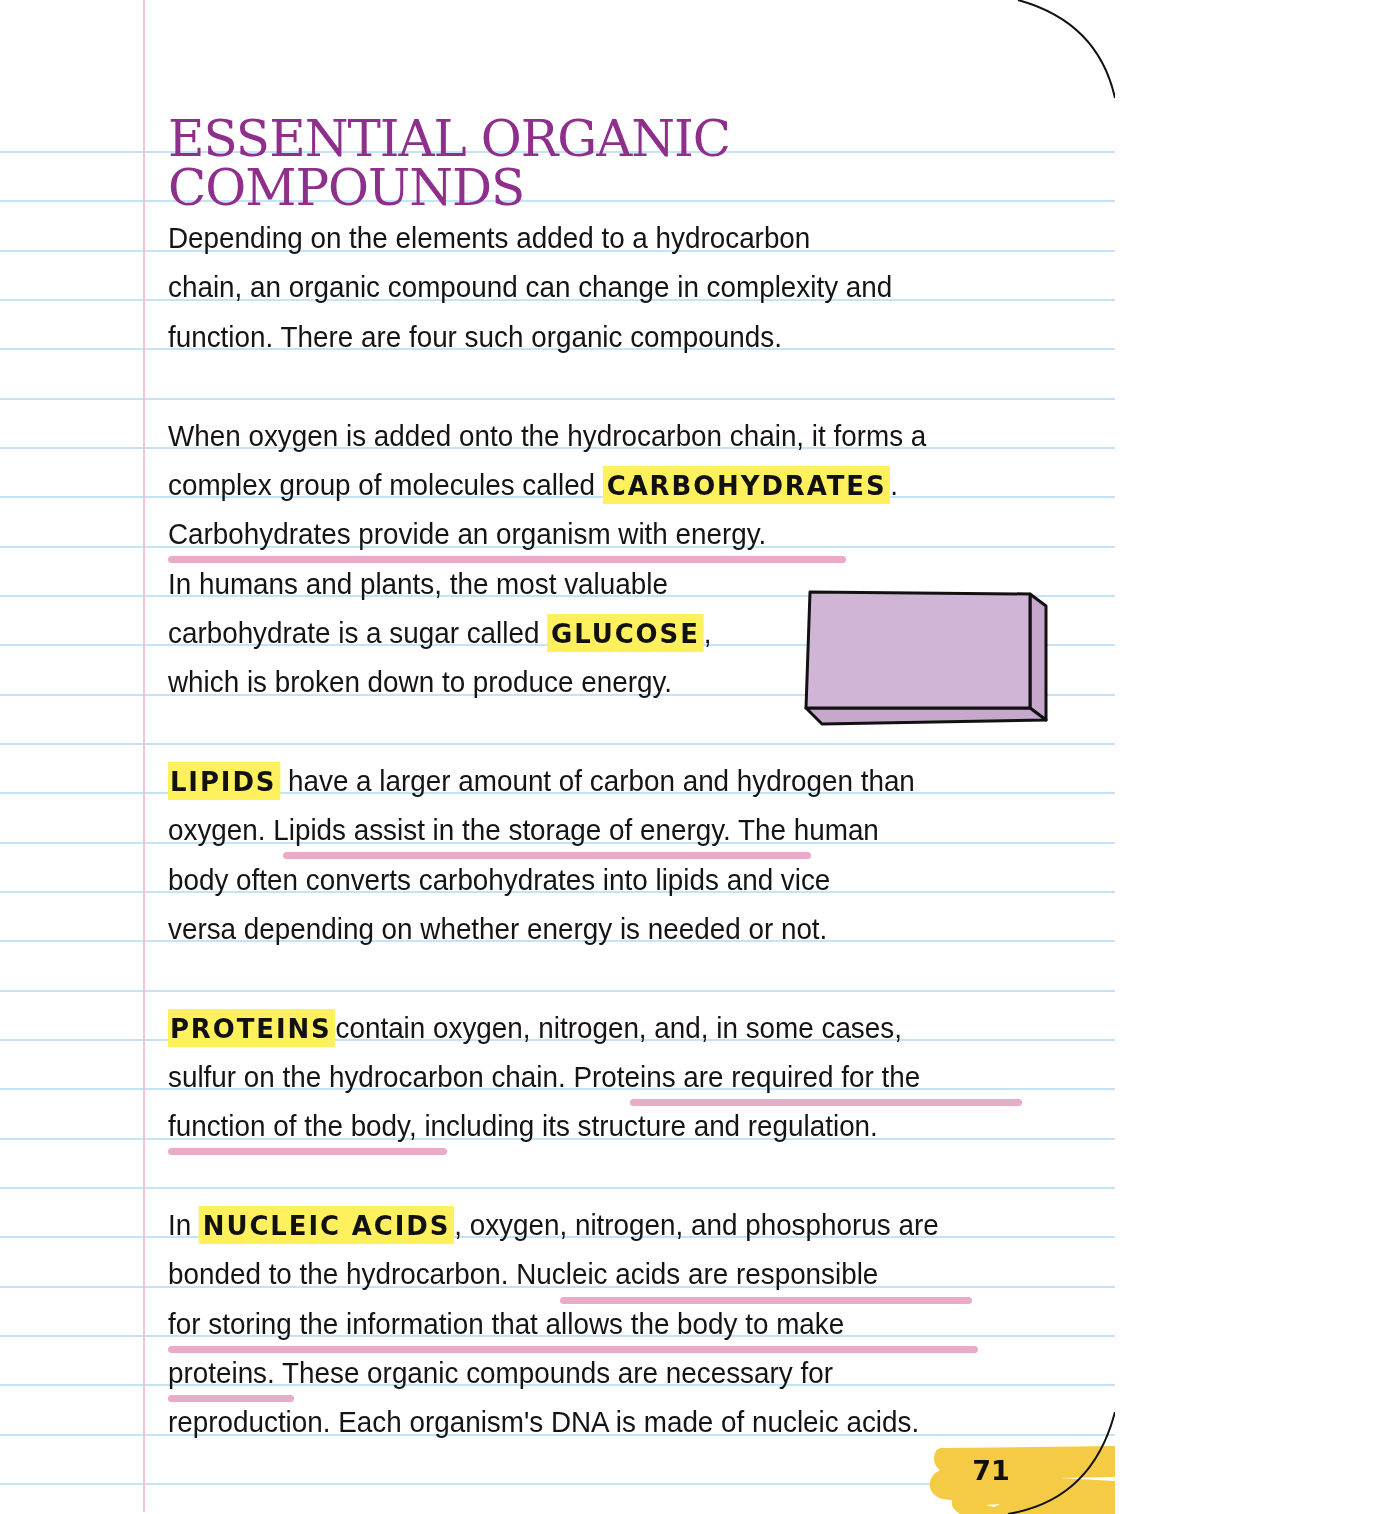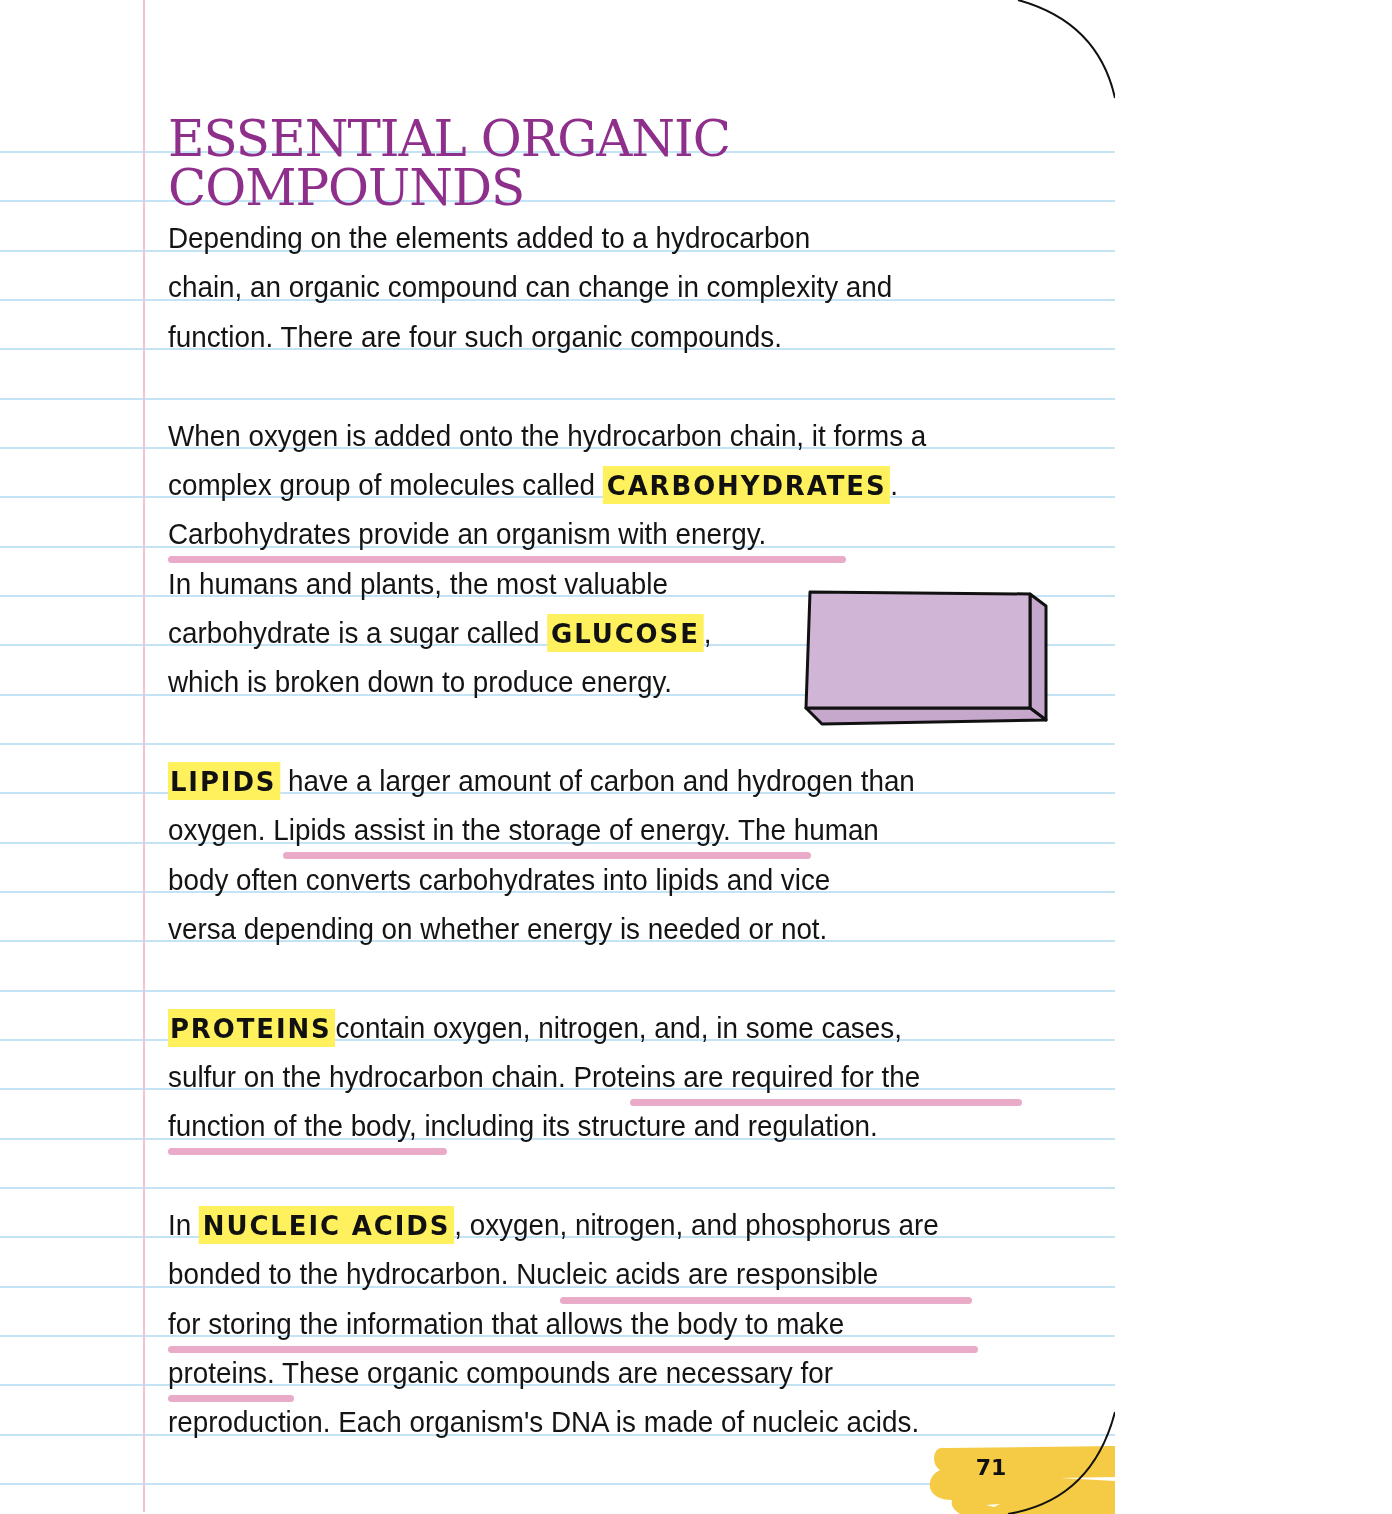--- a/index.html
+++ b/index.html
@@ -47,7 +47,7 @@
     }
     .page-num {
       position: absolute; left: 971px; top: 1455px; width: 40px; text-align: center;
-      font-family: "DejaVu Sans", sans-serif; font-weight: bold; font-size: 22px; color: #111;
+      font-family: "DejaVu Sans", sans-serif; font-weight: bold; font-size: 27px; color: #111;
     }
   </style>
 </head>

